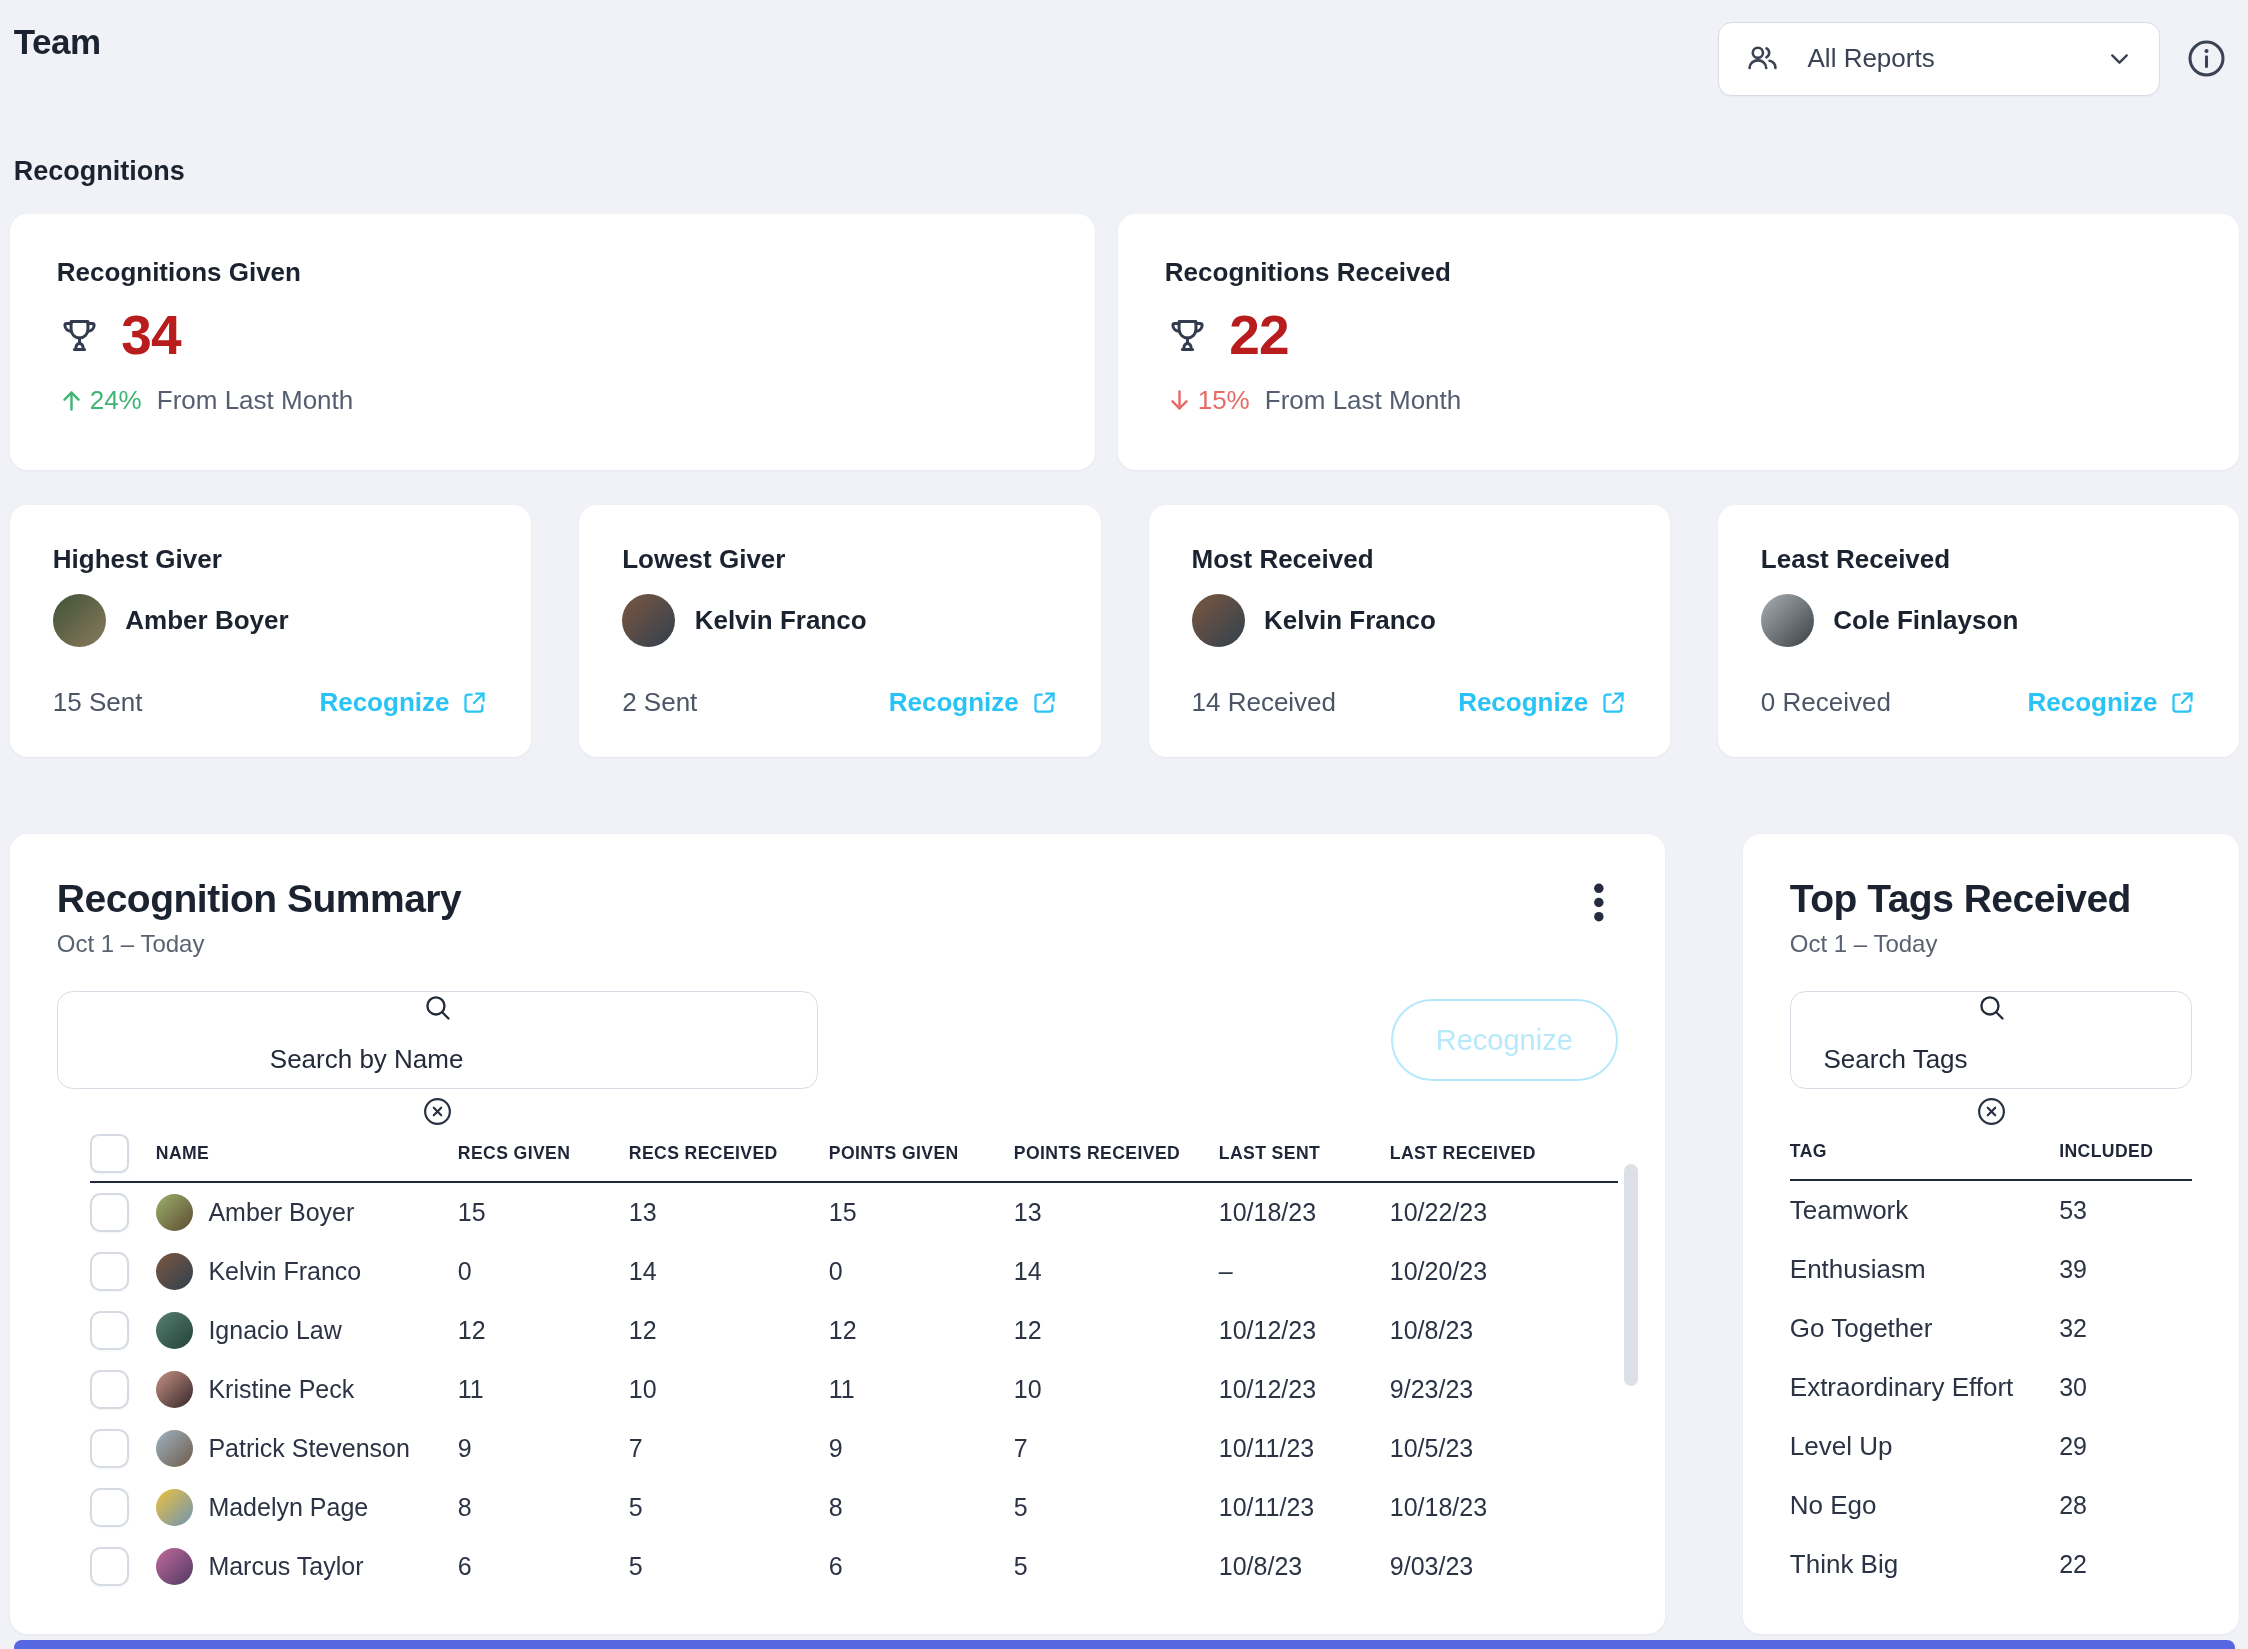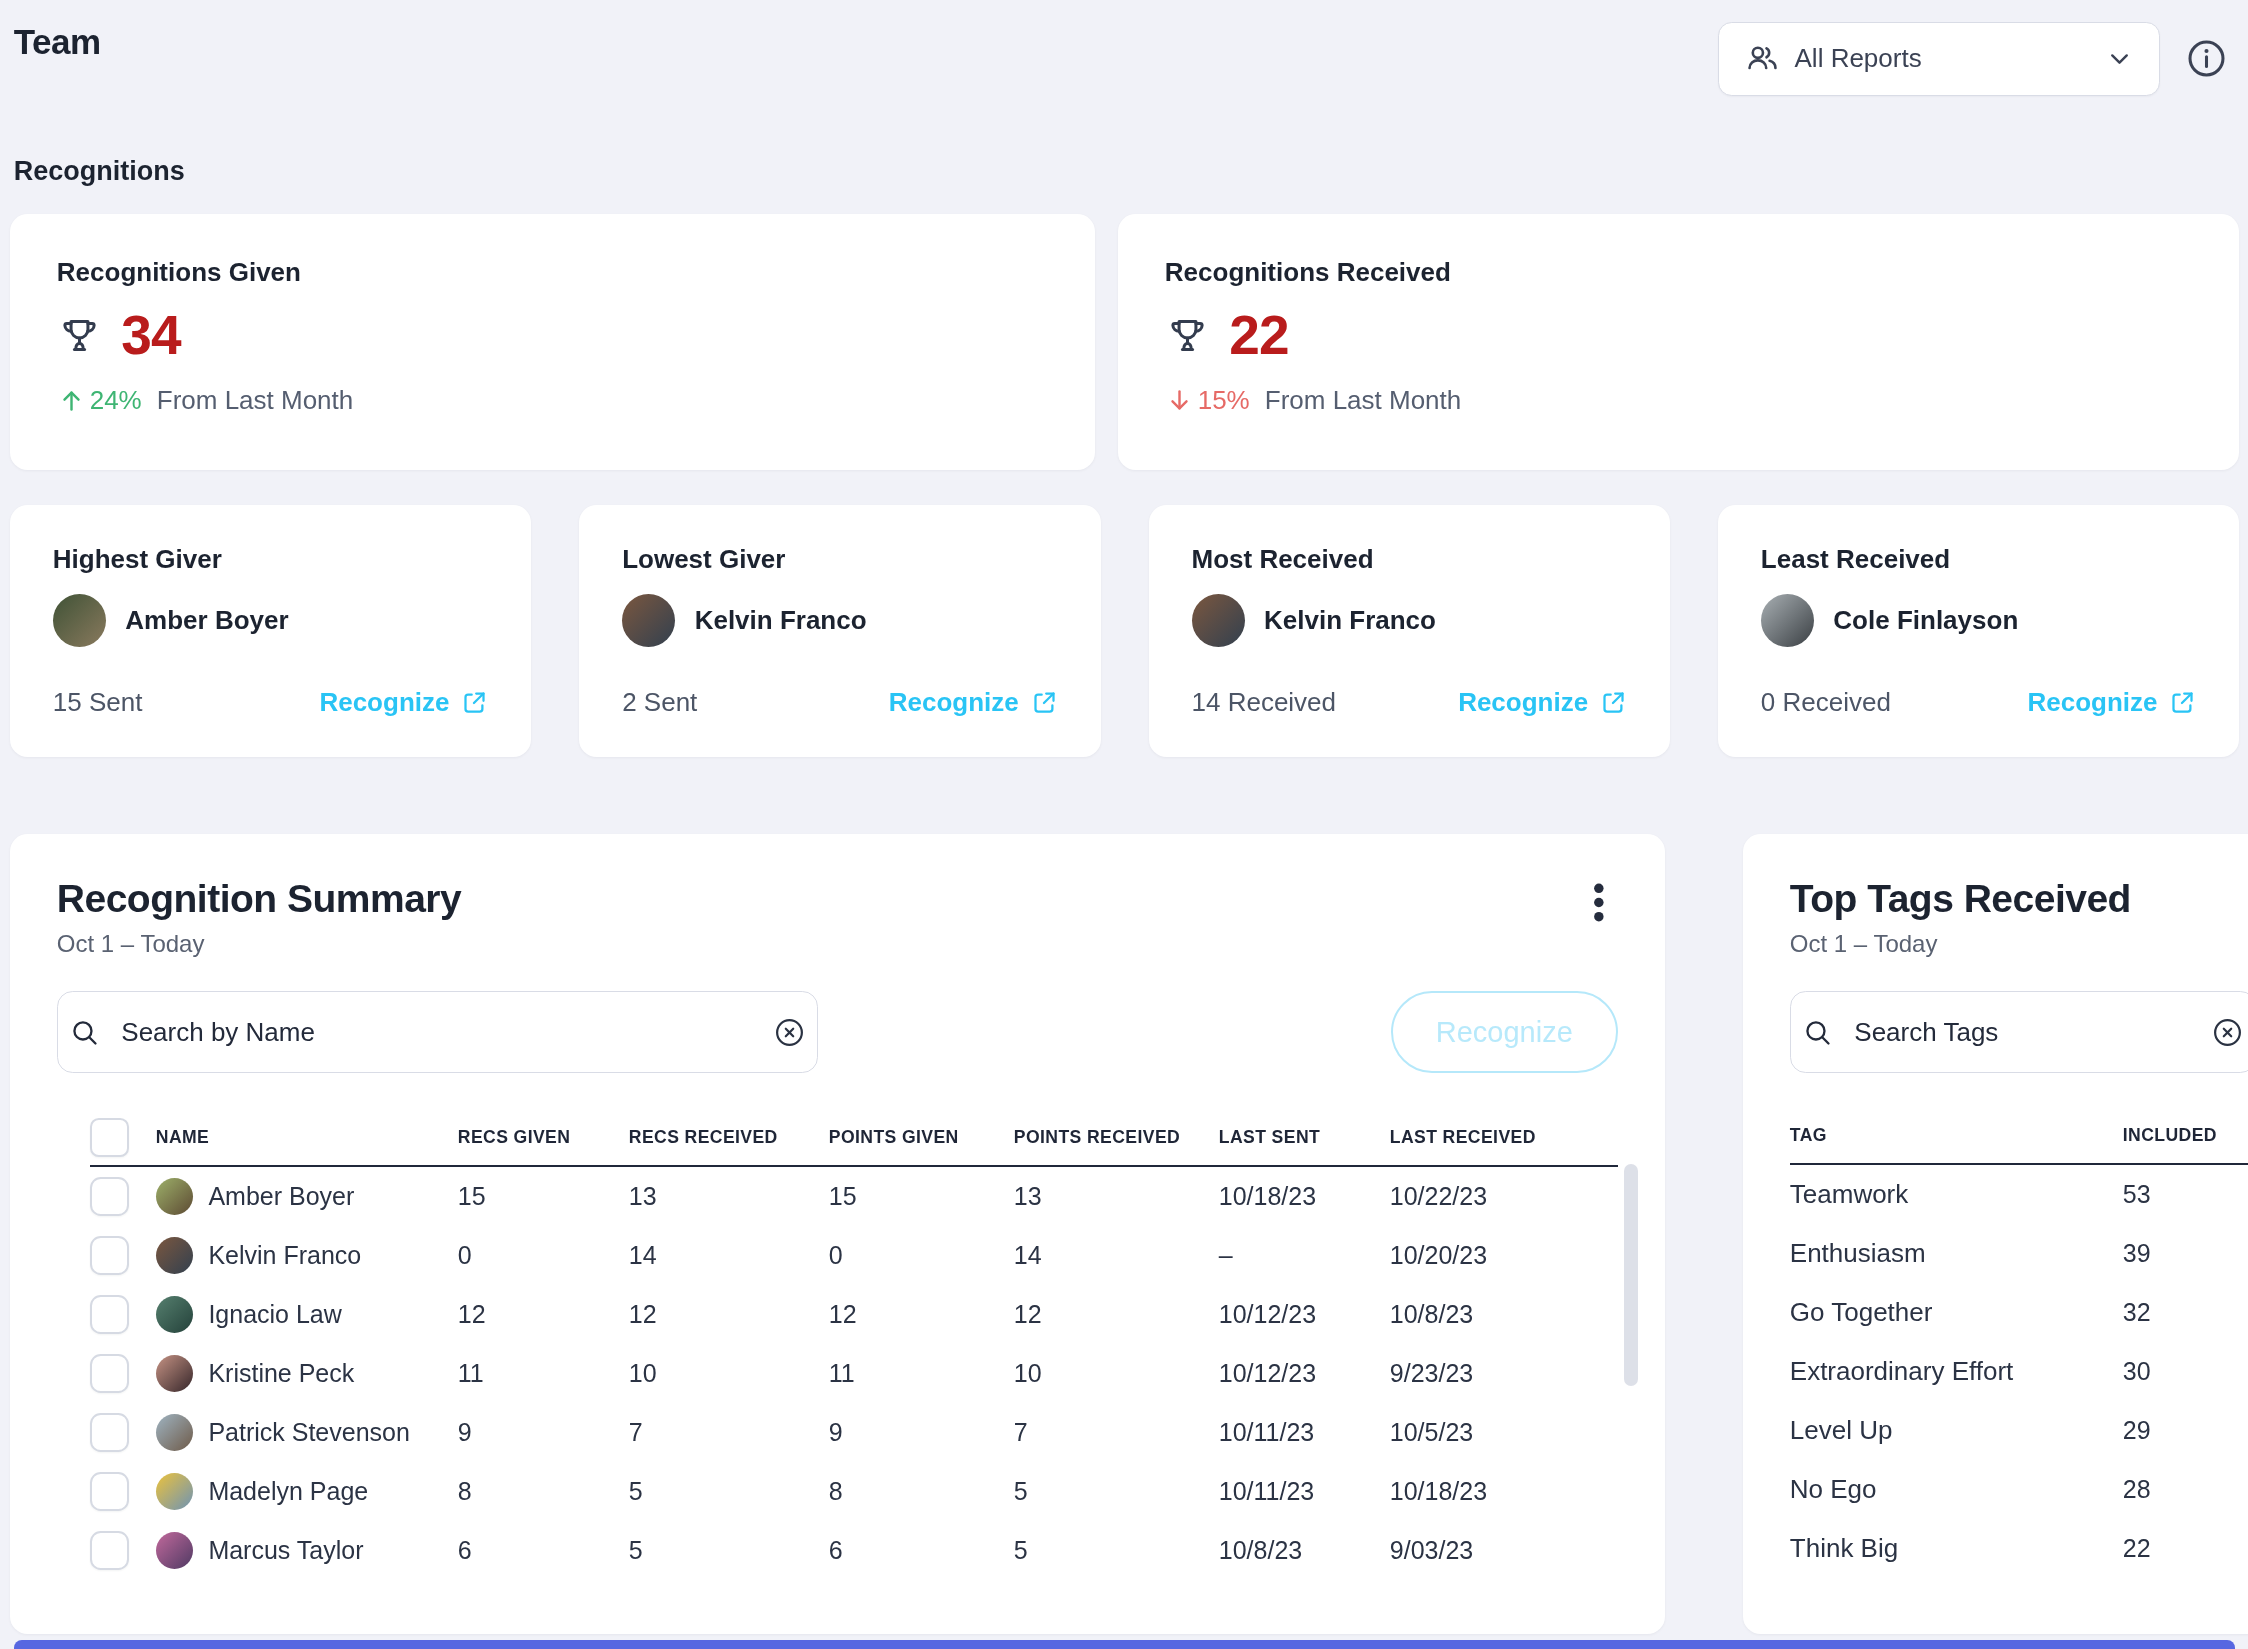--- a/index.html
+++ b/index.html
@@ -15,7 +15,7 @@
   .page-title{font-size:35px;font-weight:700;letter-spacing:-0.5px;color:#1c2330;}
   .top-right{display:flex;align-items:center;gap:25px;margin-right:7.8px;}
   .reports-dd{
-    display:flex;align-items:center;gap:14px;height:72px;min-width:390px;
+    display:flex;align-items:center;gap:27px;height:72px;min-width:390px;
     background:#fff;border:1.5px solid #d9dce6;border-radius:13.7px;padding:0 25px;
     font-size:26px;color:#3b4254;cursor:pointer;box-shadow:0 1px 2px rgba(20,25,40,.04);
   }

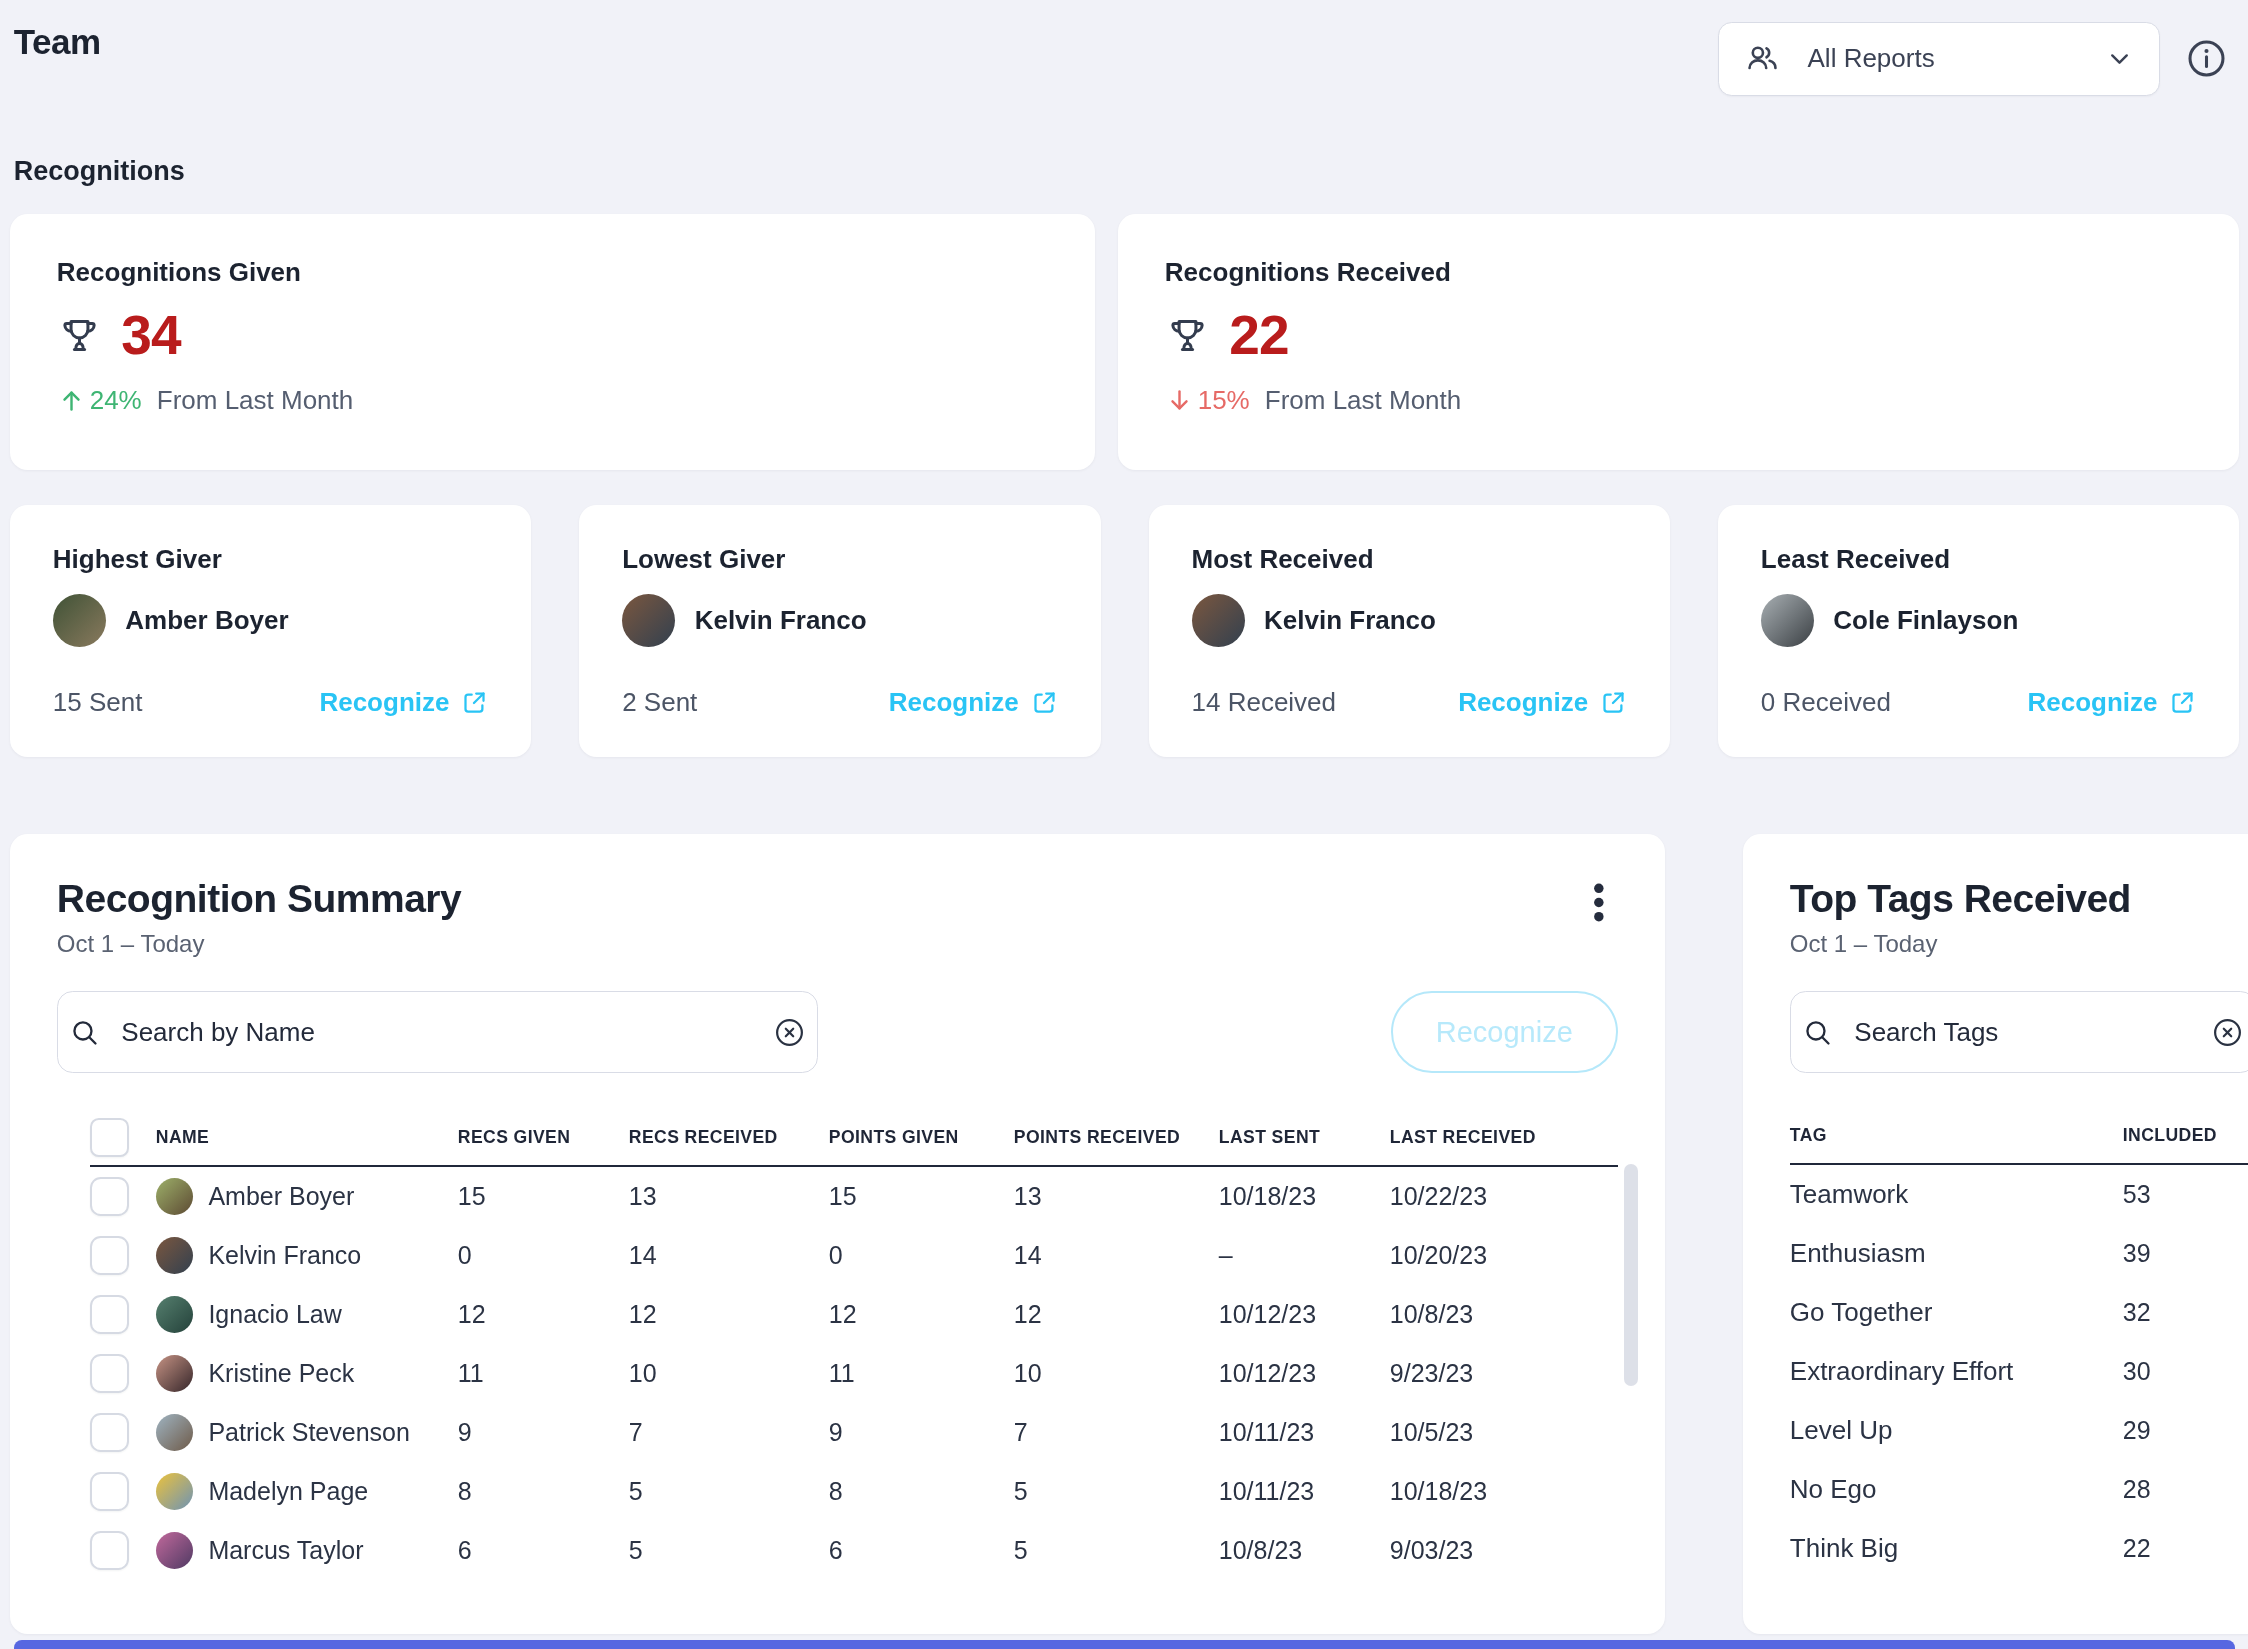--- a/index.html
+++ b/index.html
@@ -54,8 +54,8 @@
   .kebab{position:absolute;top:43px;right:53px;cursor:pointer;padding:5.9px;}
   .controls-row{display:flex;justify-content:space-between;align-items:center;margin-top:33px;}
   .search-box{
-    display:flex;align-items:center;gap:19.5px;width:761px;height:82px;box-sizing:border-box;
-    border:1.5px solid #d9dce6;border-radius:15.6px;background:#fff;padding:0 11px;
+    display:flex;align-items:center;gap:19.5px;width:761px;height:98px;box-sizing:border-box;
+    border:1.5px solid #d9dce6;border-radius:15.6px;background:#fff;padding:0 25px;flex-direction:column;
   }
   .search-box input{
     flex:1;border:none;outline:none;font-size:26px;color:#232a3a;background:transparent;

